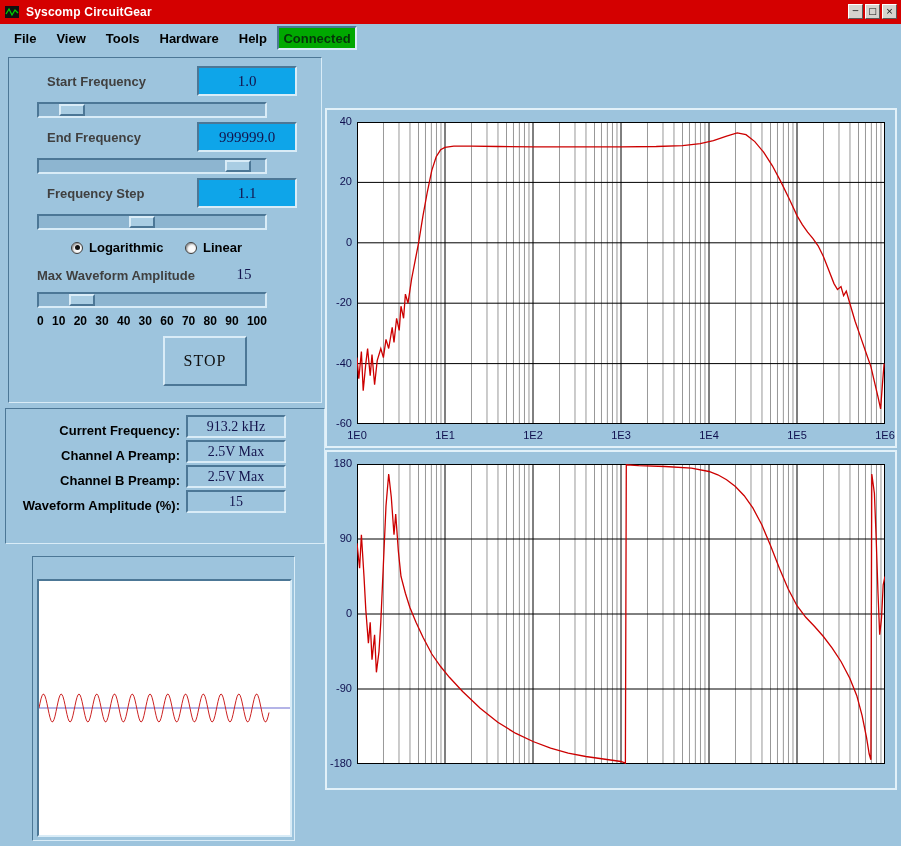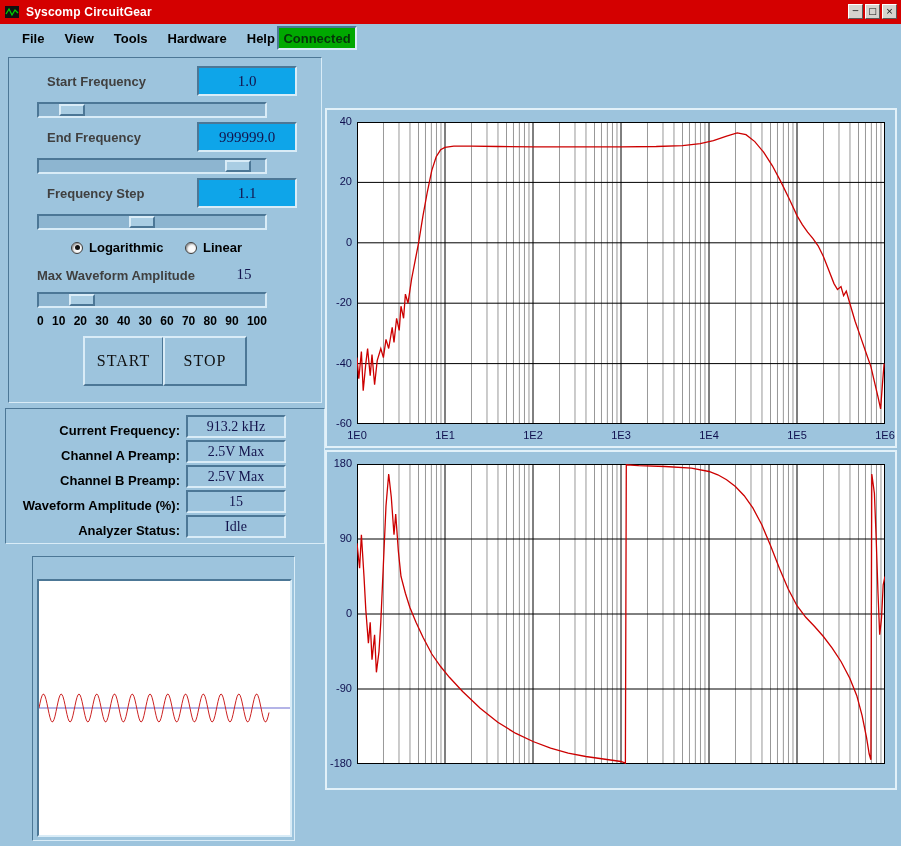--- a/index.html
+++ b/index.html
@@ -16,7 +16,7 @@
            font-size:9px;line-height:12px;text-align:center;color:#111;font-family:"DejaVu Sans",sans-serif;cursor:default}
 
   
-  .menubar{position:absolute;left:0;top:24px;width:762px;height:29px;display:flex;align-items:center;padding-left:12px}
+  .menubar{position:absolute;left:0;top:24px;width:762px;height:29px;display:flex;align-items:center;padding-left:4px}
   .menu-item{font-weight:bold;font-size:13px;color:#000;padding:5px 10px}
   .connected{position:absolute;left:277px;top:2px;width:80px;height:24px;background:#00a800;
              border:2px solid;border-color:#4c7796 #d9ecf7 #d9ecf7 #4c7796;

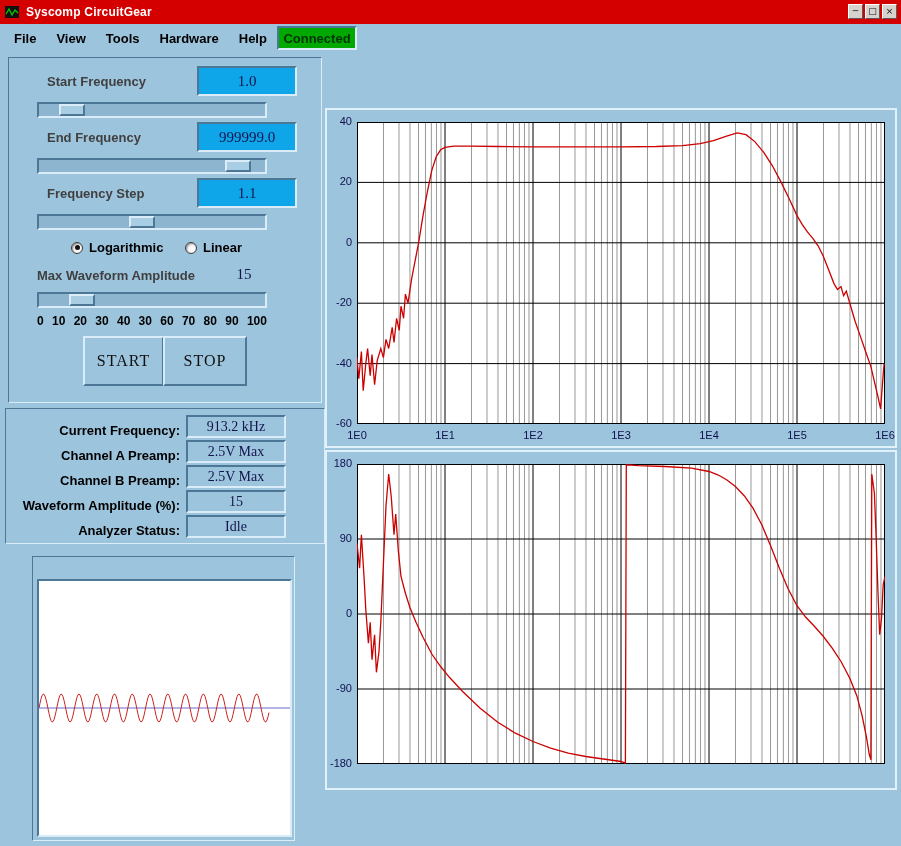--- a/index.html
+++ b/index.html
@@ -140,7 +140,6 @@
       <span>100</span>
     </div>
 
-  <button class="tk-btn" style="left:74px;top:278px;width:81px;height:50px">START</button>
   <button class="tk-btn" style="left:154px;top:278px;width:84px;height:50px">STOP</button>
 </div>
 

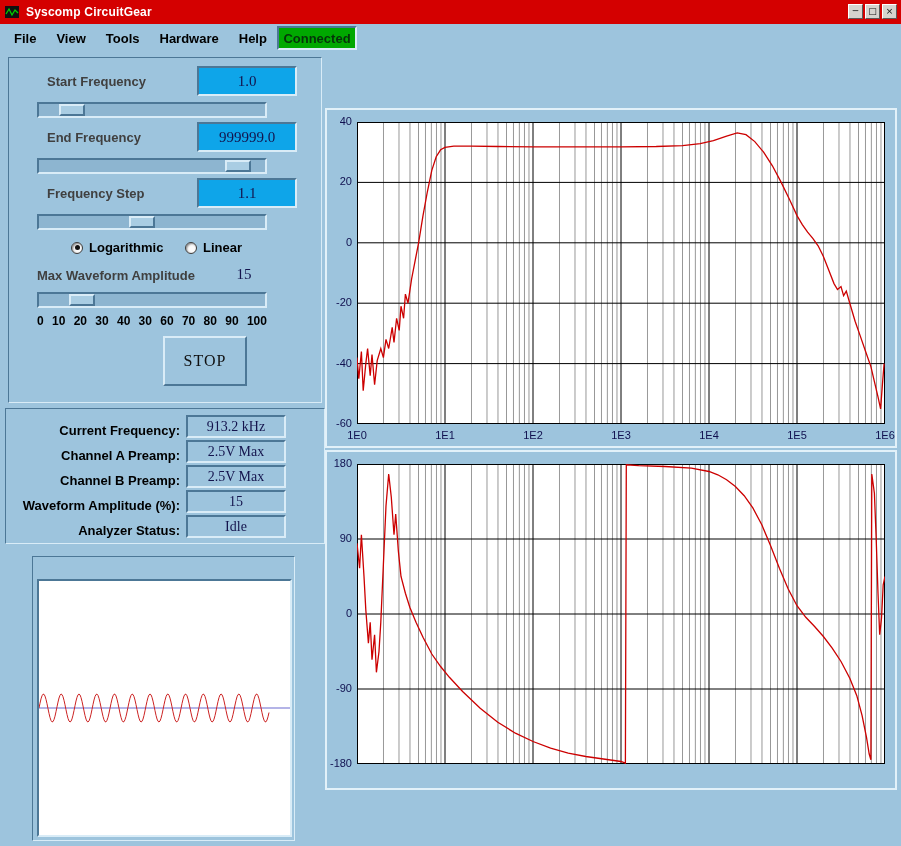--- a/index.html
+++ b/index.html
@@ -159,10 +159,6 @@
   <div class="status-row" style="top:80px">
     <span class="status-label">Waveform Amplitude (%):</span>
     <span class="status-value bevel-down">15</span>
-  </div>
-  <div class="status-row" style="top:105px">
-    <span class="status-label">Analyzer Status:</span>
-    <span class="status-value bevel-down">Idle</span>
   </div>
 </div>
 

